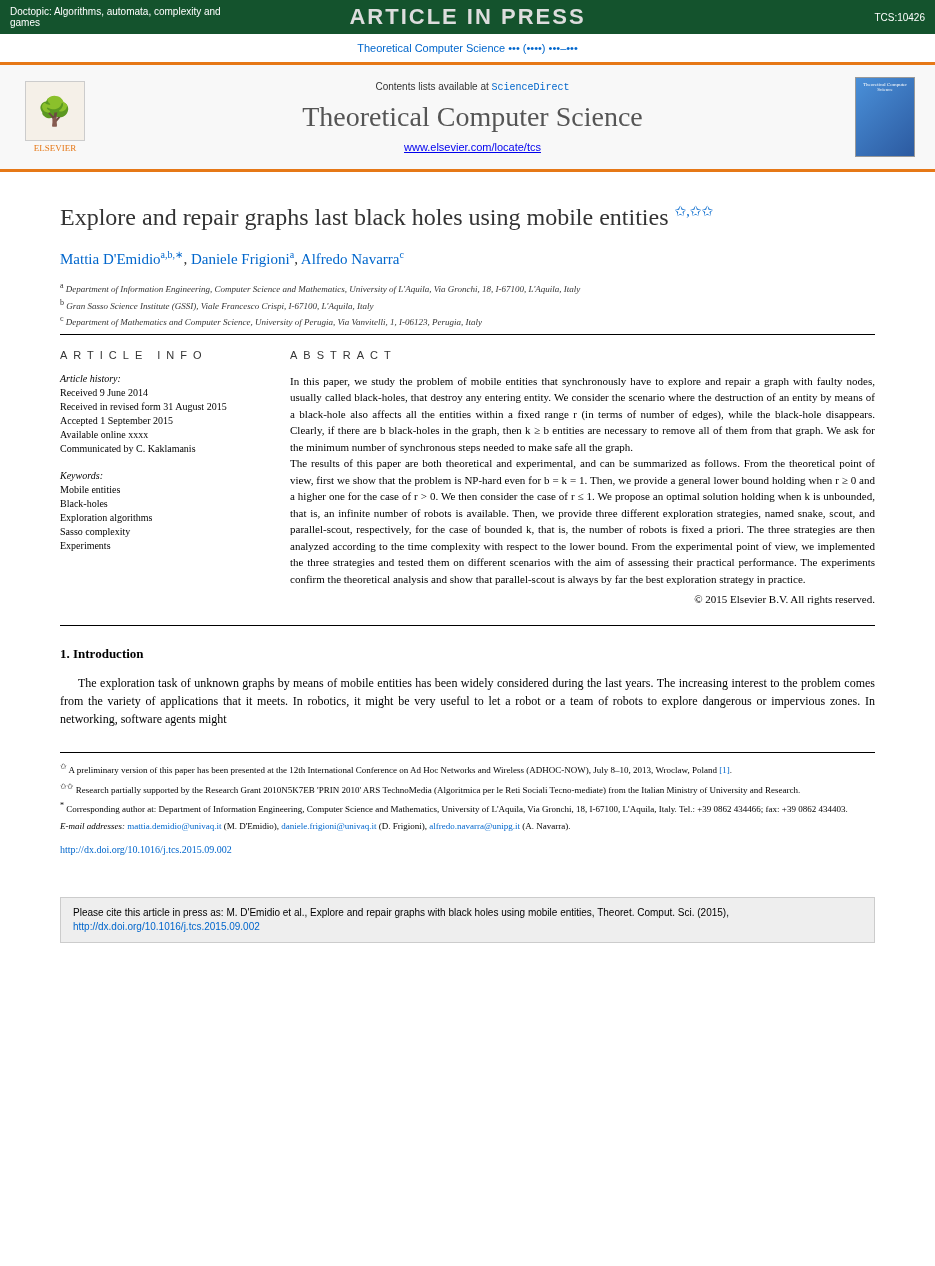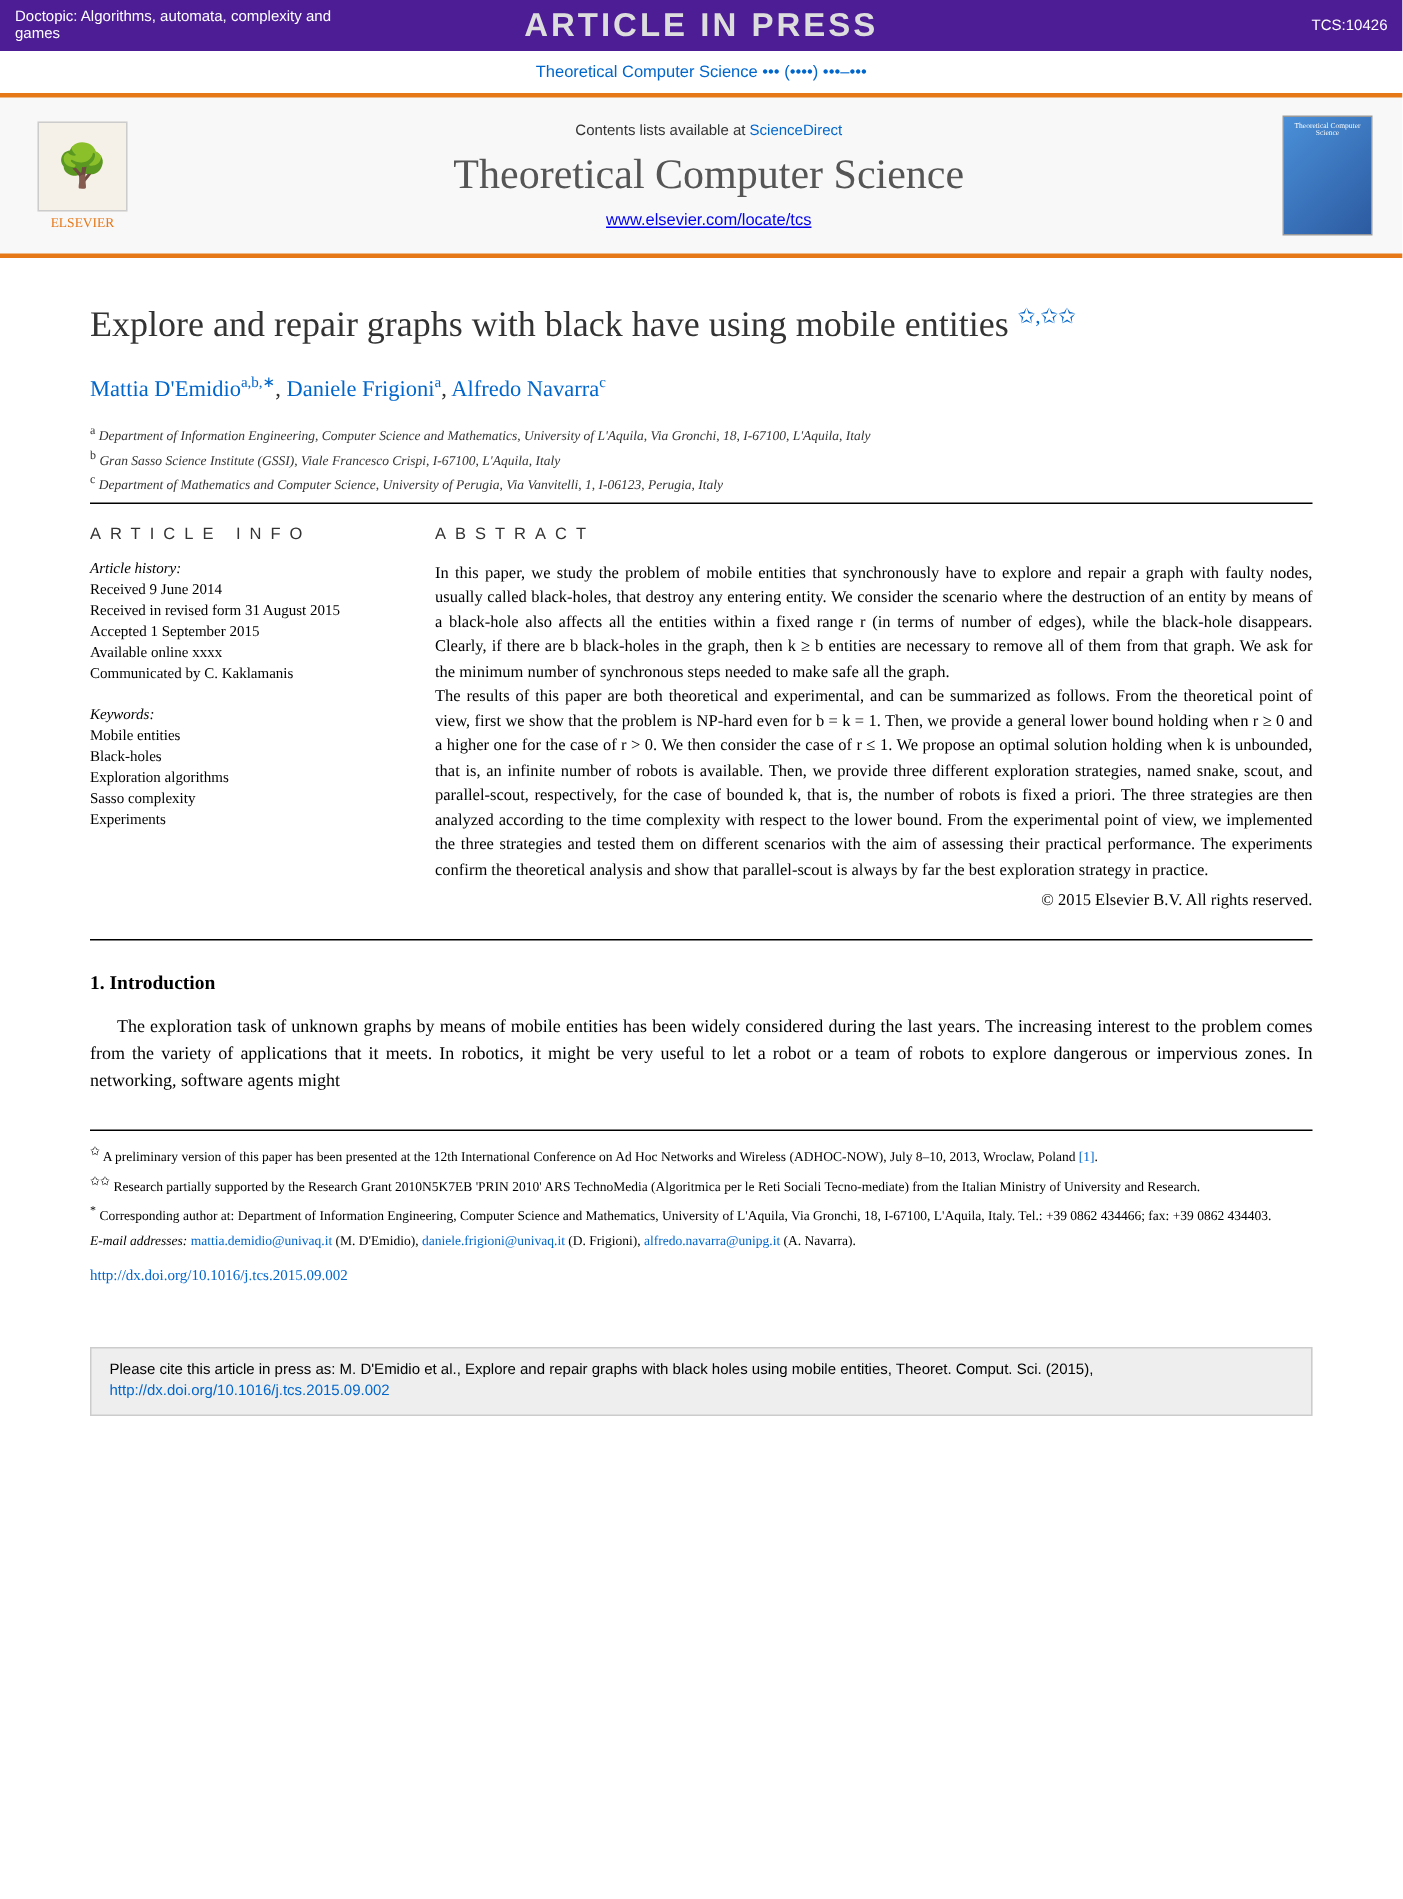--- a/index.html
+++ b/index.html
@@ -4,7 +4,7 @@
 <style>
 * { margin: 0; padding: 0; box-sizing: border-box; }
 body { font-family: Georgia, 'Times New Roman', serif; background: #fff; width: 935px; margin: 0 auto; color: #000; }
-.header-bar { background: #4c1d95; color: #fff; display: flex; align-items: center; padding: 4px 10px; font-size: 10px; font-family: Arial, sans-serif; }
+.header-bar { background: #14532d; color: #fff; display: flex; align-items: center; padding: 4px 10px; font-size: 10px; font-family: Arial, sans-serif; }
 .header-bar .doctopic { flex: 1; }
 .header-bar .aip { font-size: 22px; font-weight: bold; letter-spacing: 2px; color: #ddd; text-align: center; flex: 2; }
 .header-bar .tcs-id { flex: 1; text-align: right; }

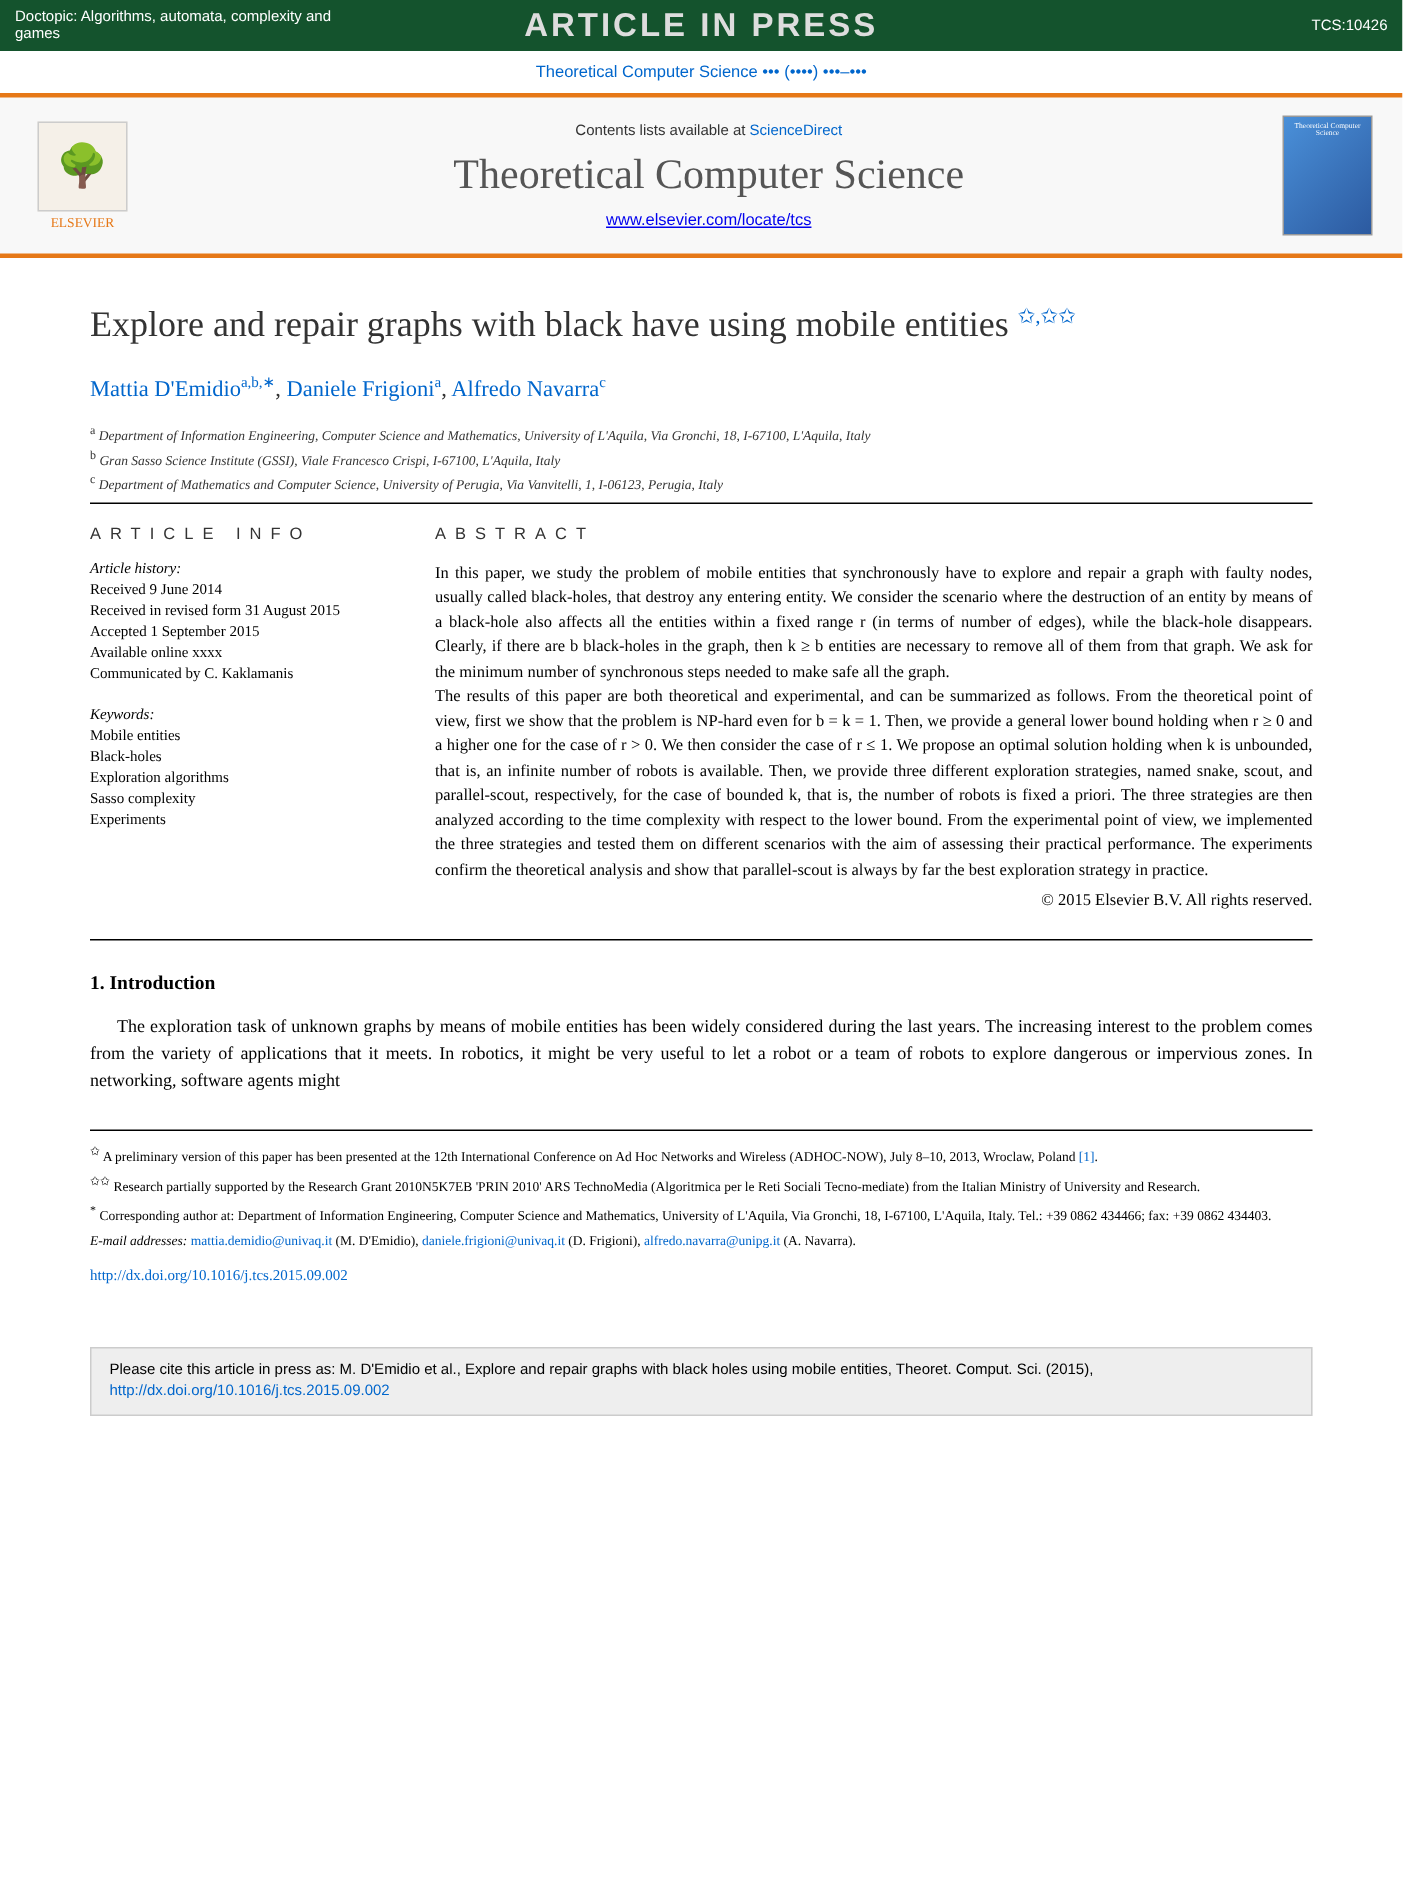--- a/index.html
+++ b/index.html
@@ -14,7 +14,7 @@
 .elsevier-tree { width: 60px; height: 60px; border: 1px solid #ccc; background: #f5f0e8; margin-bottom: 2px; display: flex; align-items: center; justify-content: center; font-size: 28px; color: #999; }
 .journal-center { flex: 1; text-align: center; }
 .contents-link { font-size: 10px; color: #333; font-family: Arial, sans-serif; }
-.contents-link a { color: #0066cc; text-decoration: none; }
+.contents-link a { color: #0066cc; text-decoration: none; font-family: Liberation Mono, monospace; }
 .journal-title { font-size: 28px; font-weight: normal; color: #555; margin: 8px 0; font-family: Georgia, serif; }
 .journal-url { font-size: 11px; color: #0066cc; font-family: Arial, sans-serif; }
 .journal-cover { width: 60px; height: 80px; background: linear-gradient(135deg, #4a90d9, #2c5aa0); border: 1px solid #999; display: flex; flex-direction: column; align-items: center; justify-content: flex-start; padding: 4px; }

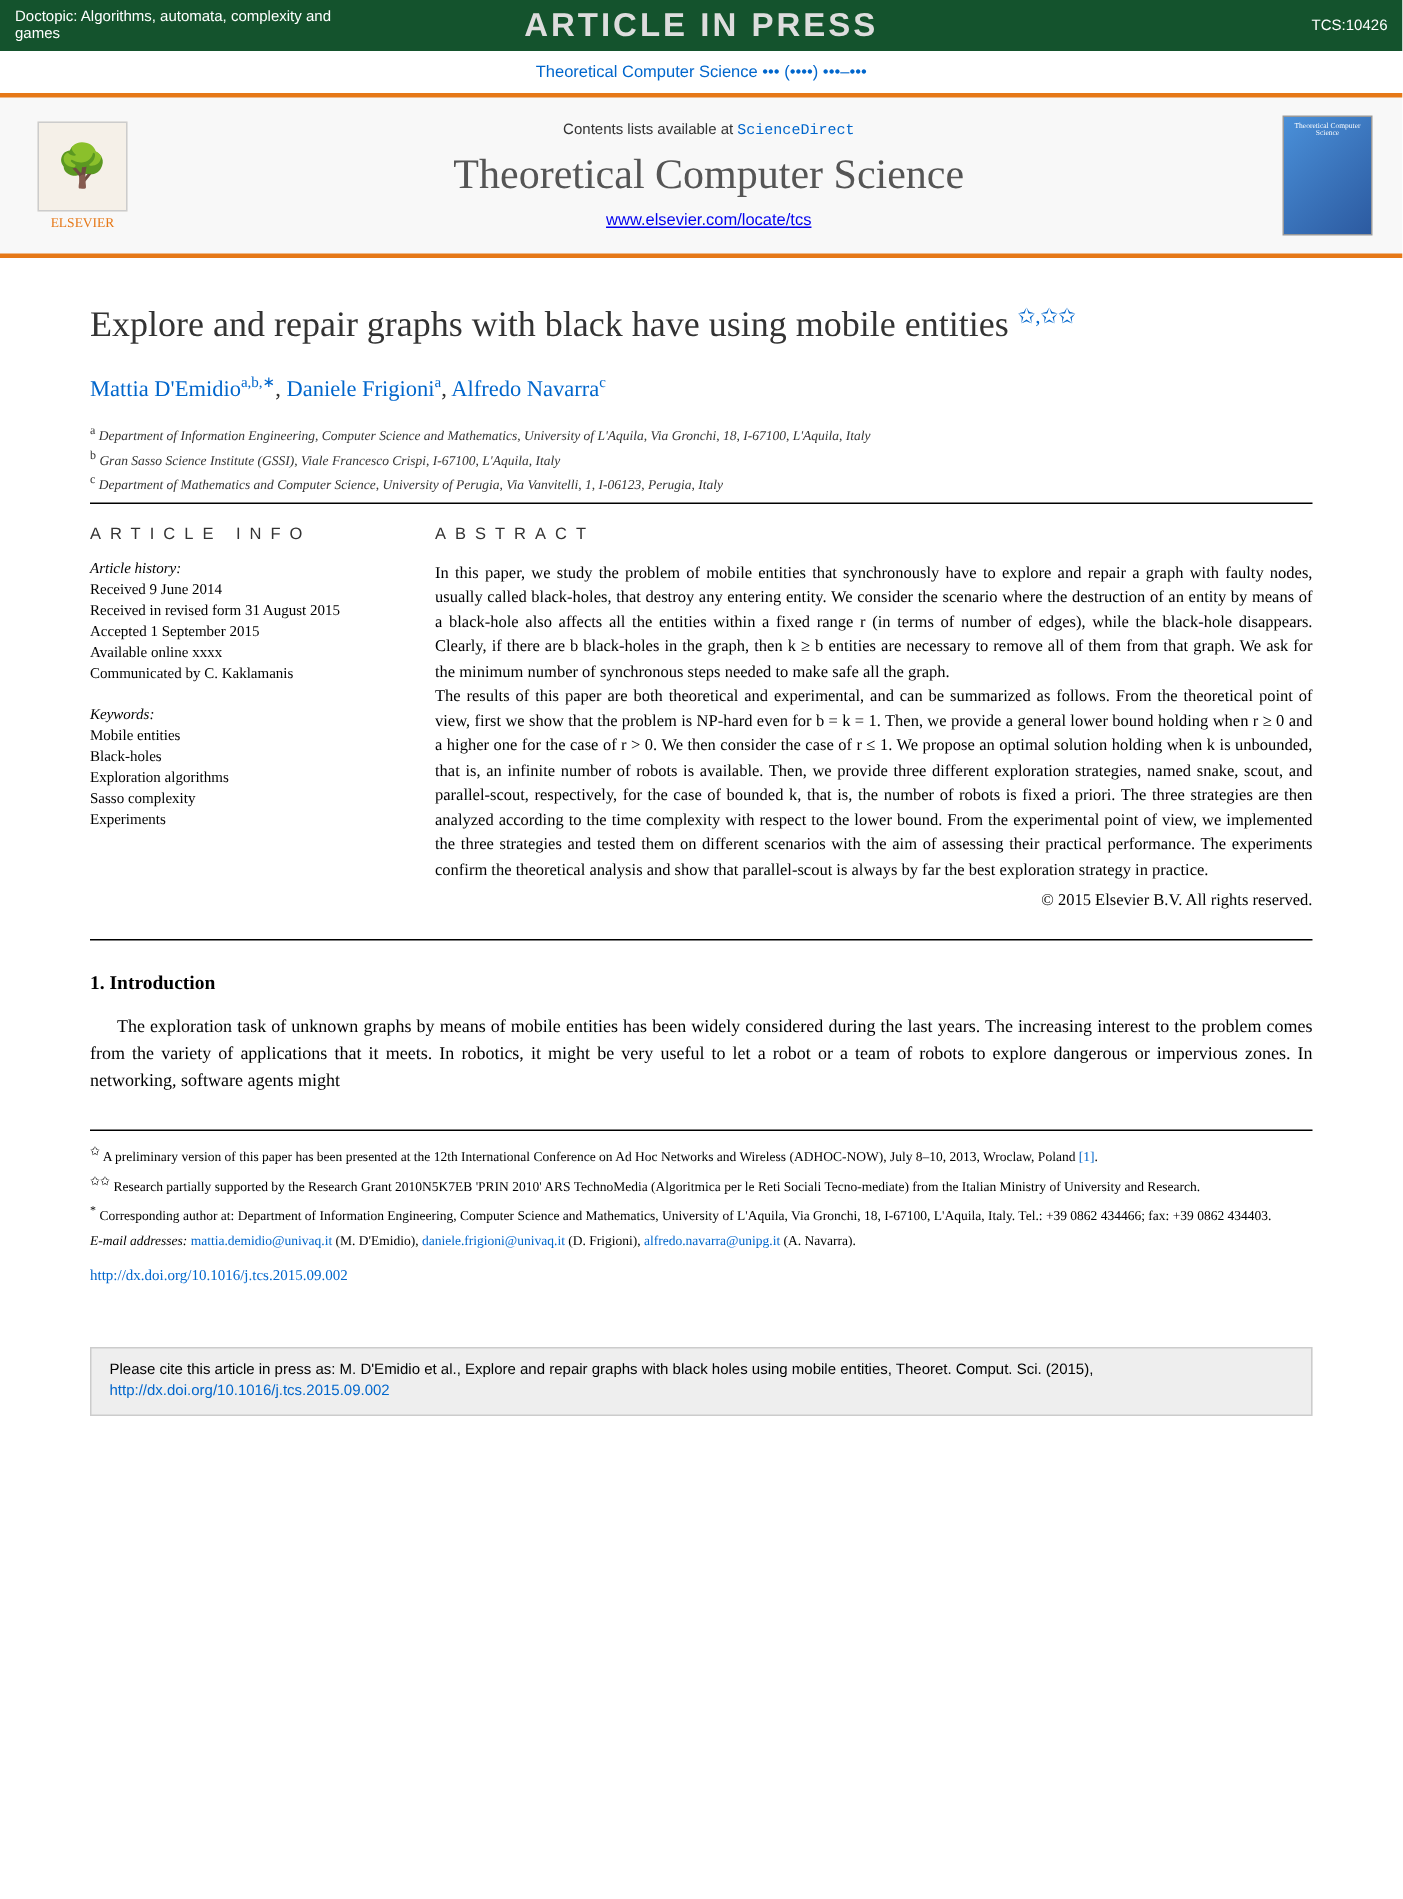--- a/index.html
+++ b/index.html
@@ -82,7 +82,7 @@
 
 <div class="content">
   <h1 class="article-title">
-    <span>Explore and repair graphs with black have using mobile entities</span>
+    <span>Explore and repair graphs last black holes using mobile entities</span>
     <span class="title-marks">✩,✩✩</span>
   </h1>
 

